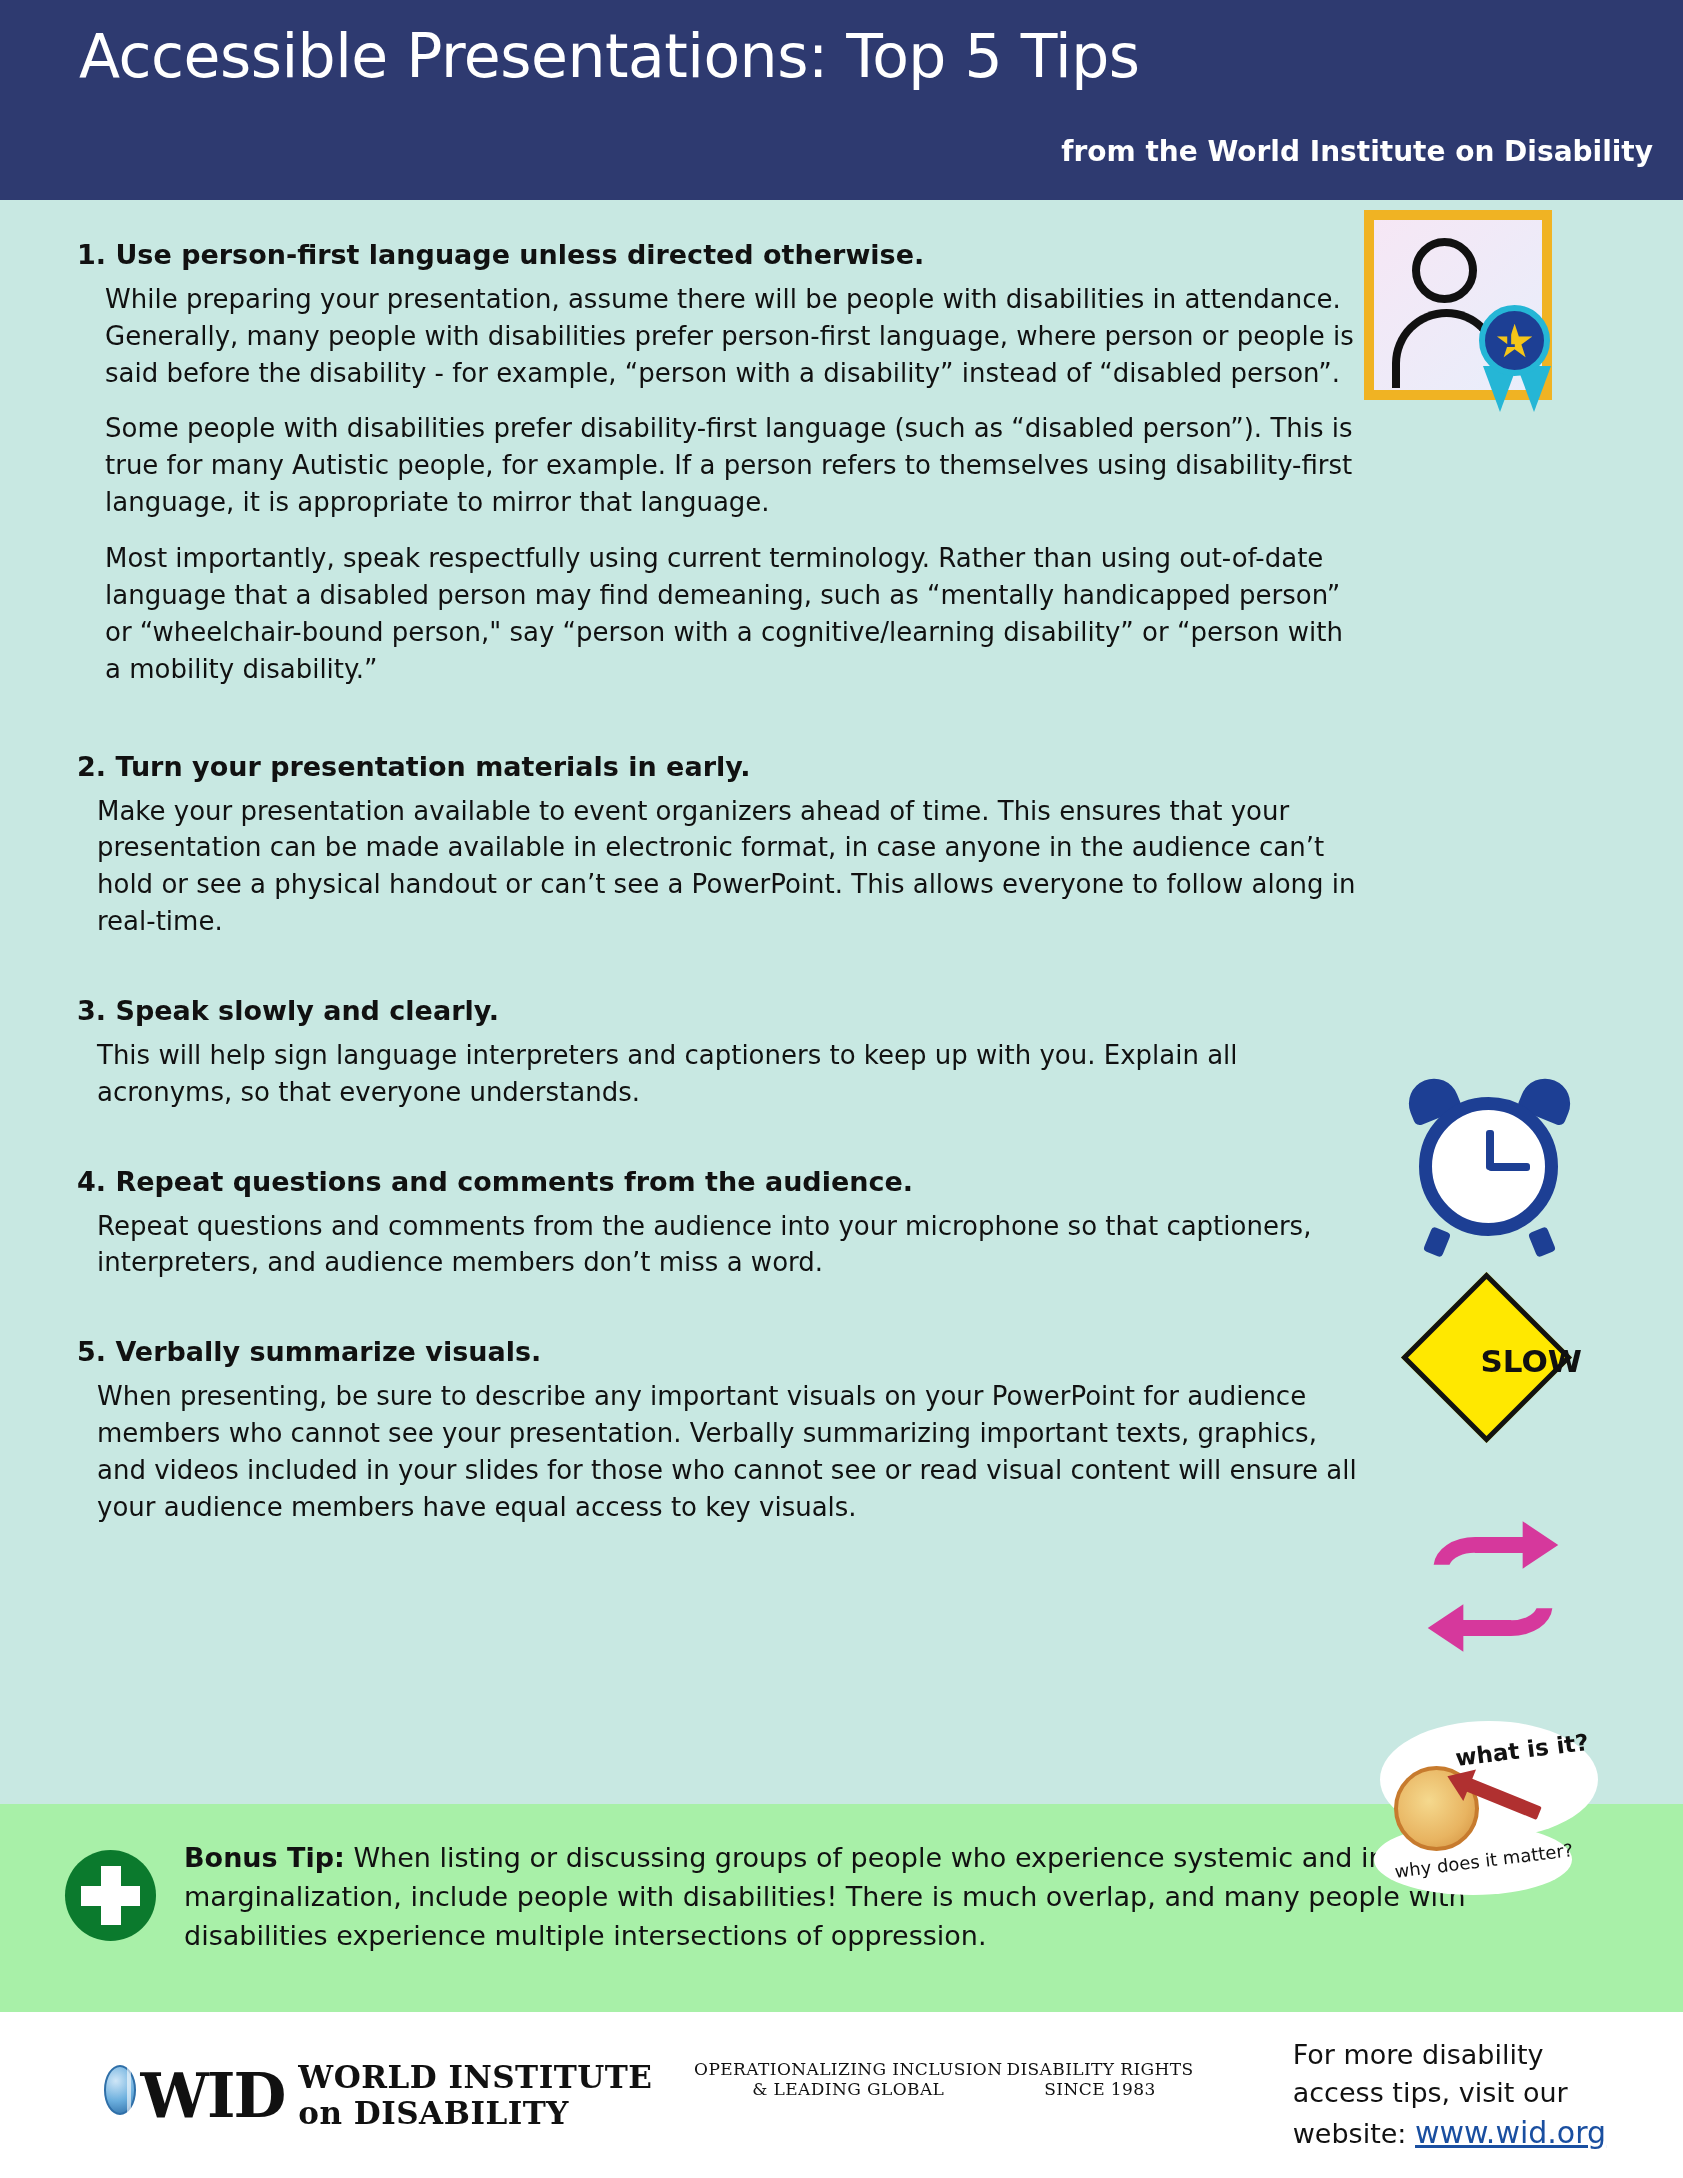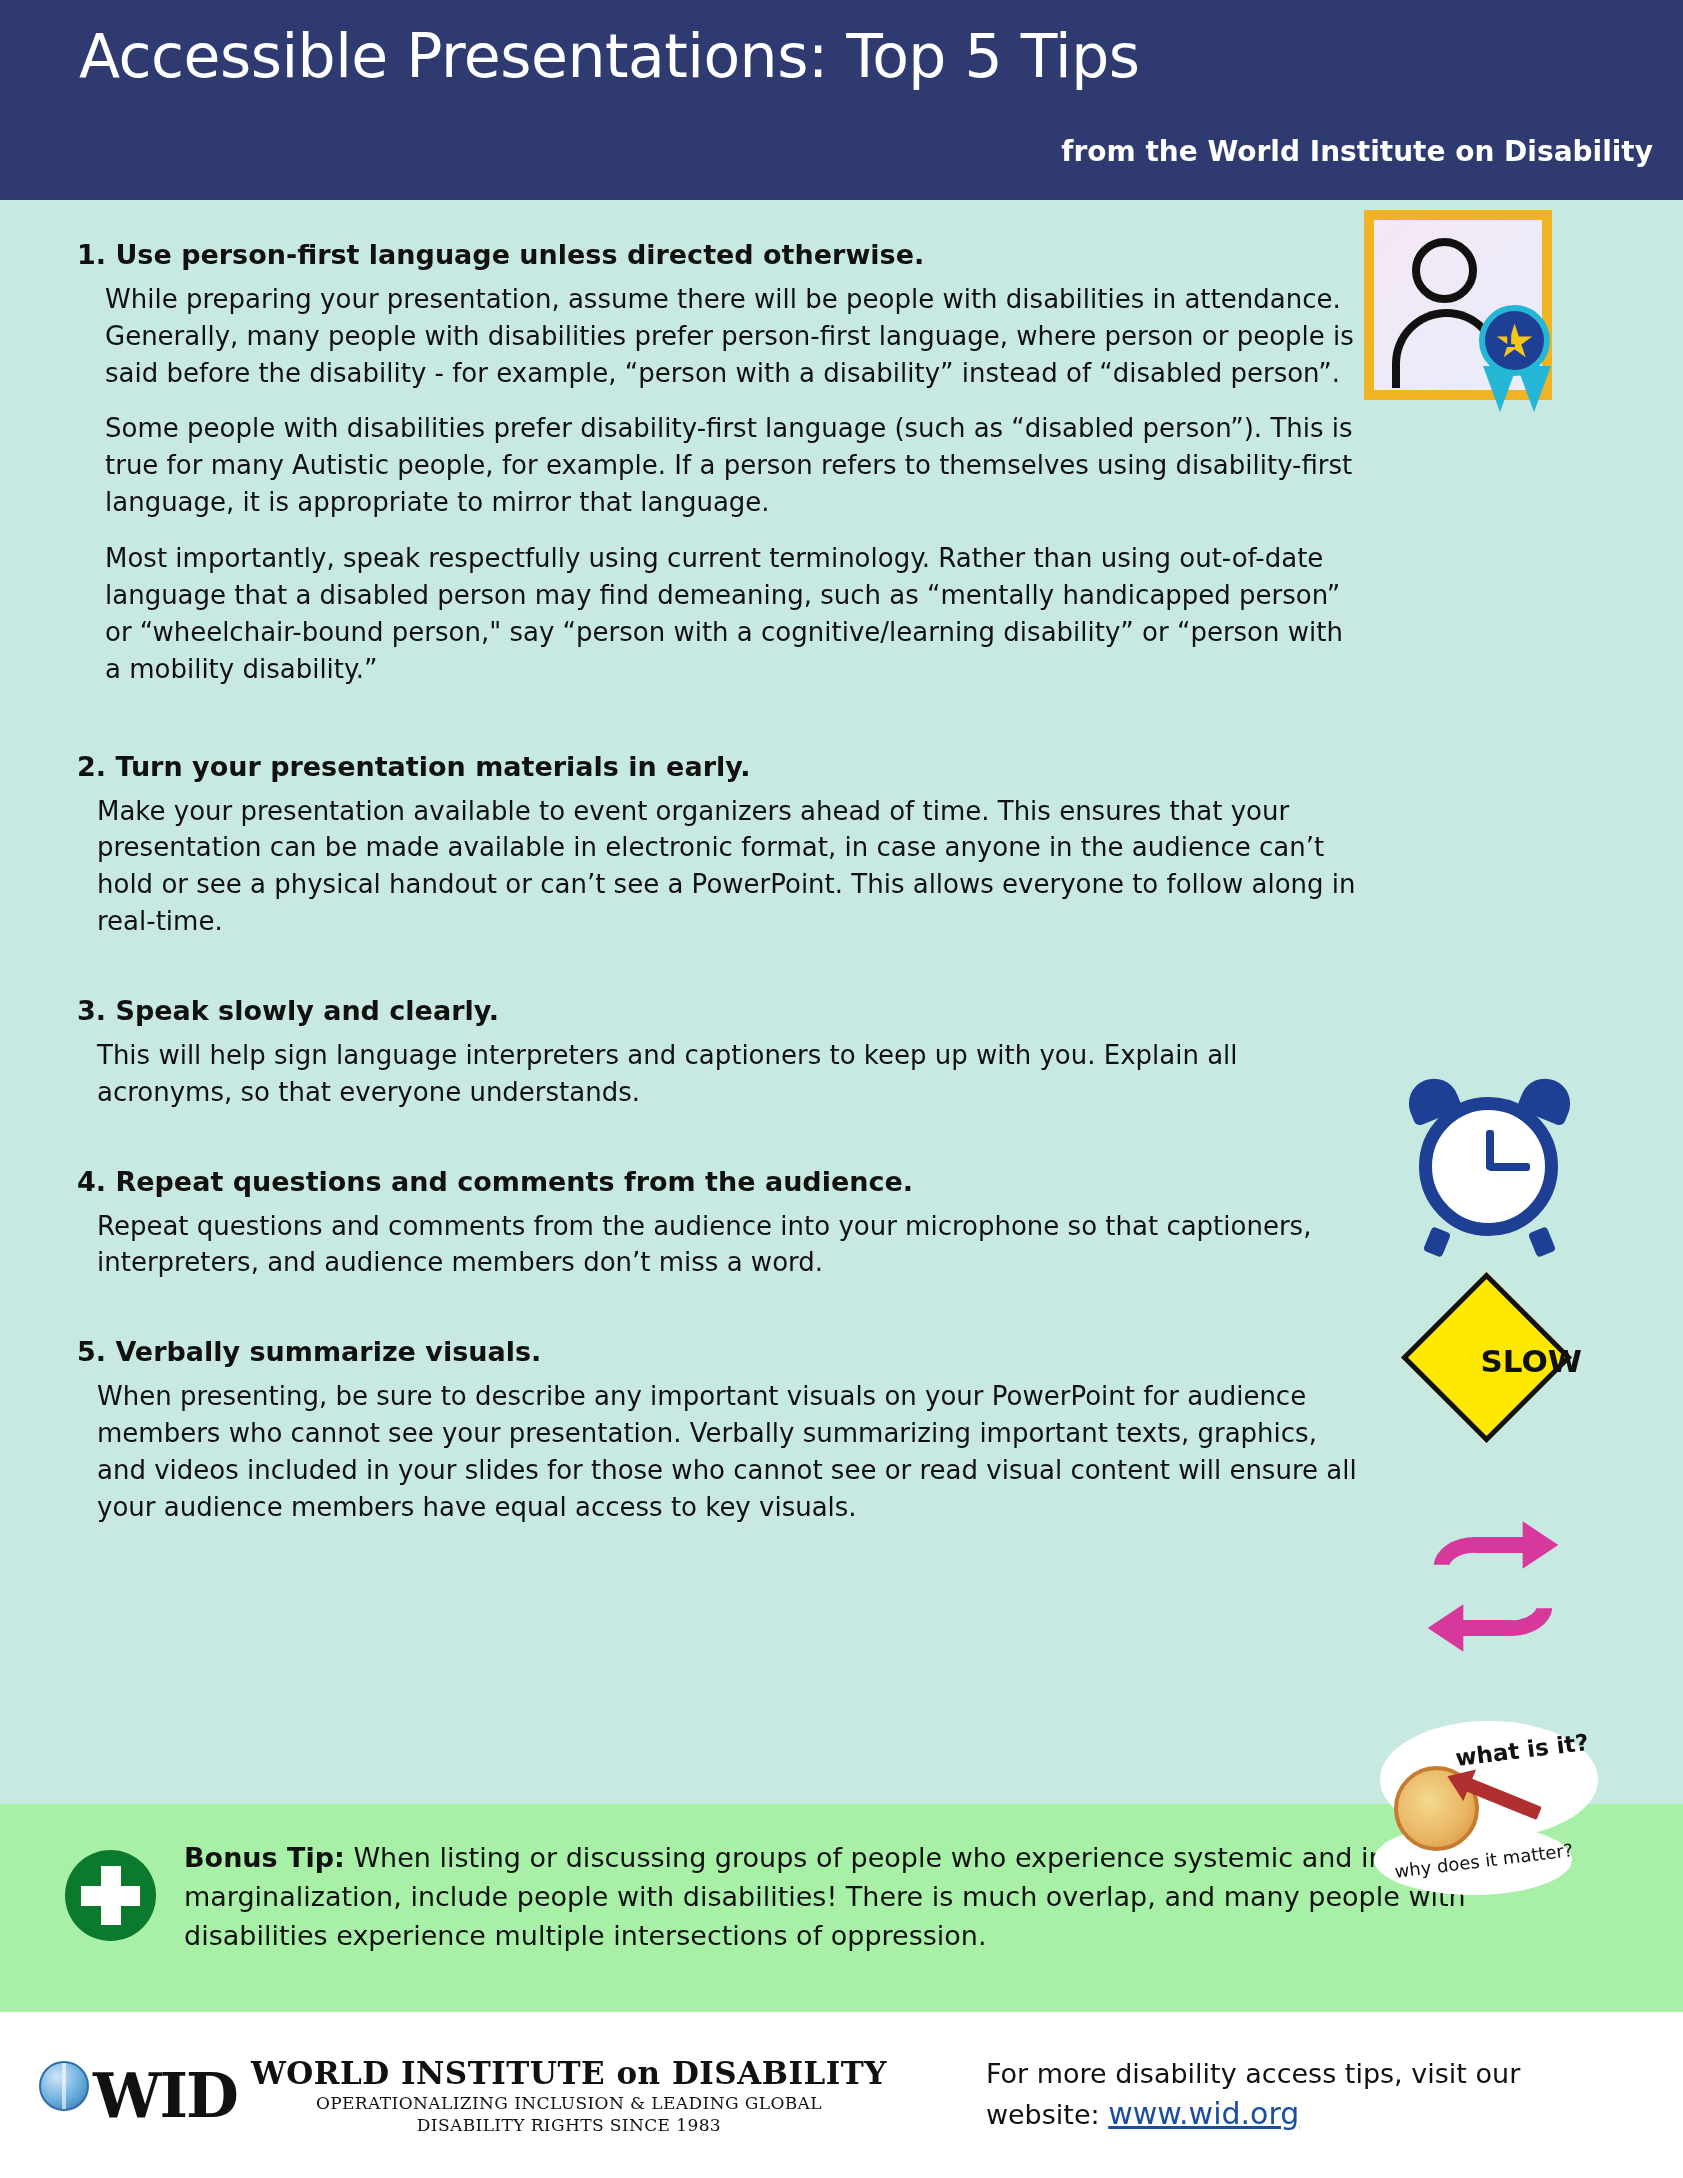--- a/index.html
+++ b/index.html
@@ -277,7 +277,7 @@
     height: 166px;
     display: flex;
     align-items: center;
-    padding: 0 40px 0 39px;
+    padding: 0 40px 0 104px;
     box-sizing: border-box;
     gap: 40px;
   }

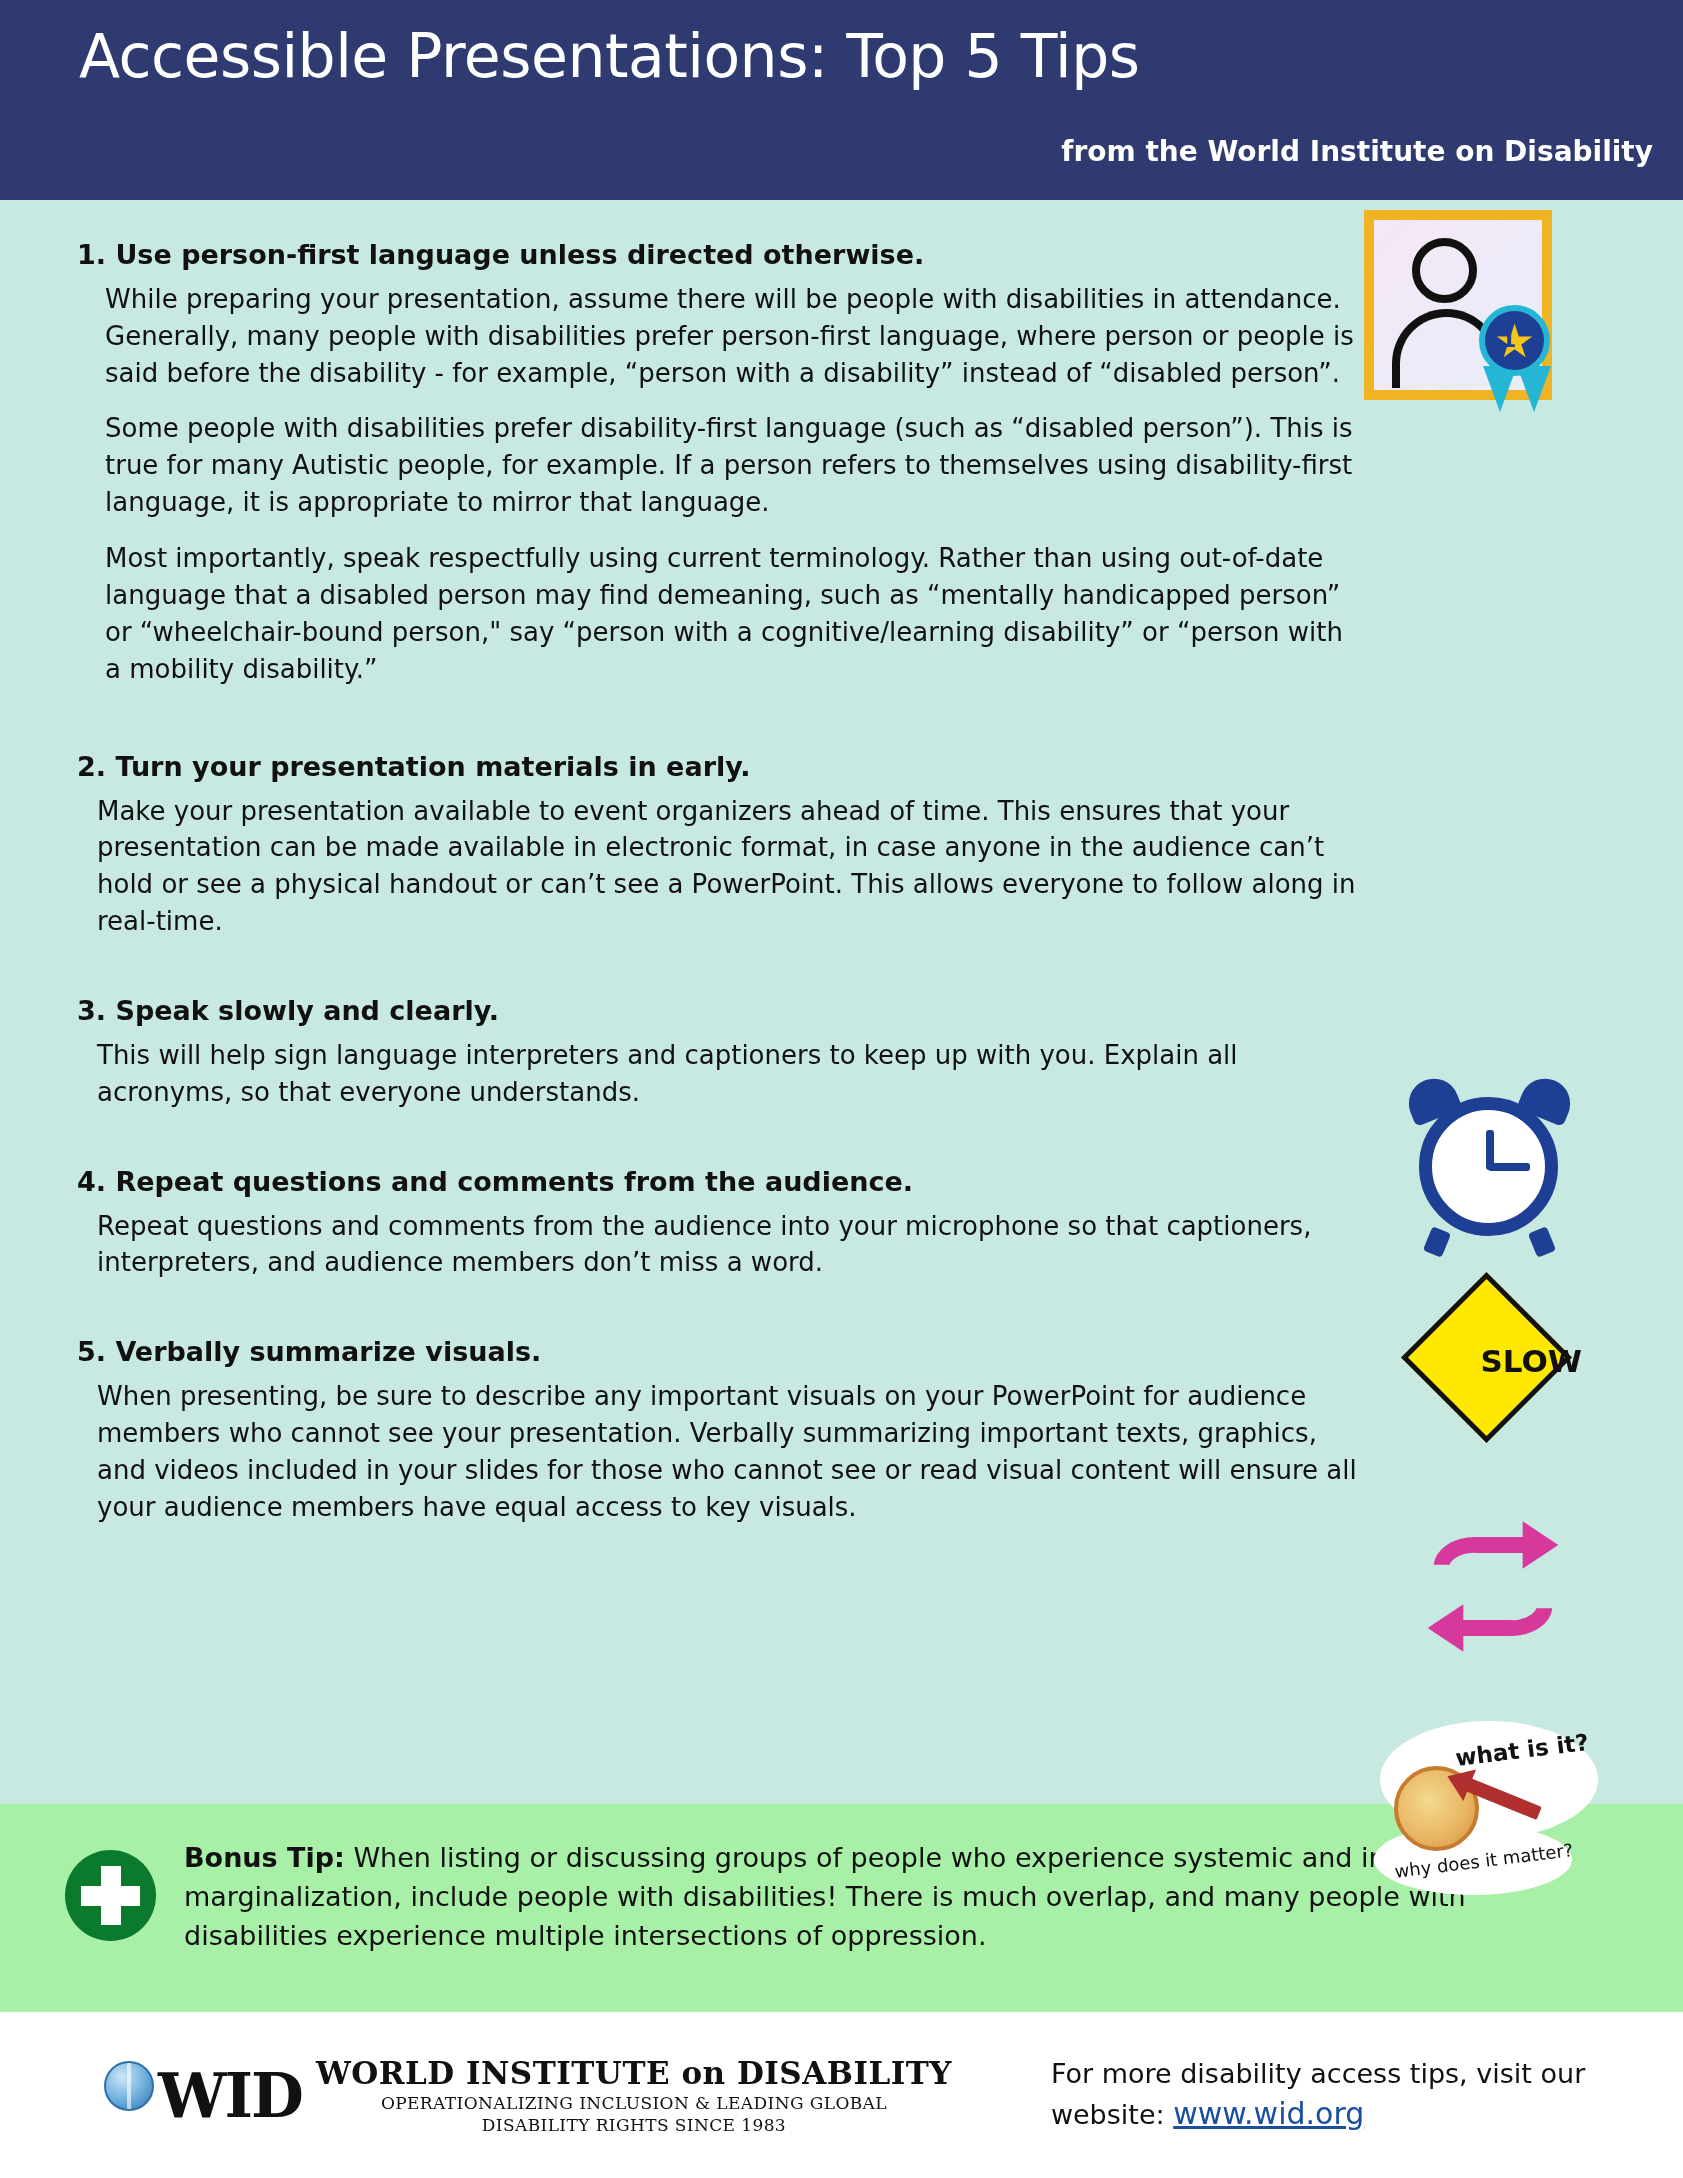--- a/index.html
+++ b/index.html
@@ -309,7 +309,7 @@
     line-height: 1;
   }
   .wid-words {
-    display: flex; flex-direction: column; gap: 2px; margin-left: 4px;
+    display: flex; flex-direction: row; gap: 2px; margin-left: 4px;
   }
   .wid-line1 {
     font-family: "DejaVu Serif", serif;

